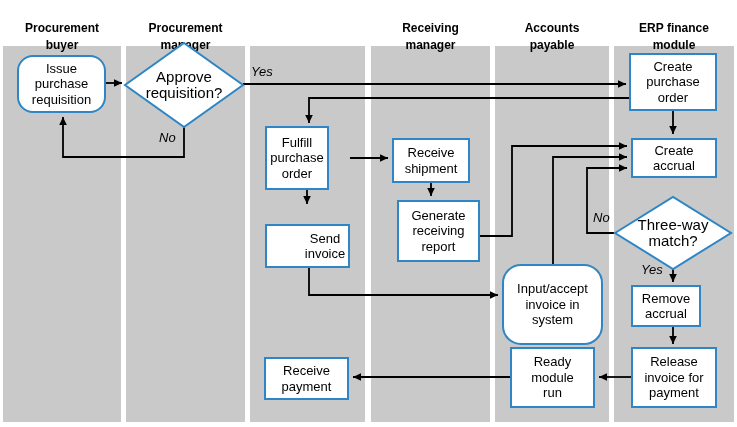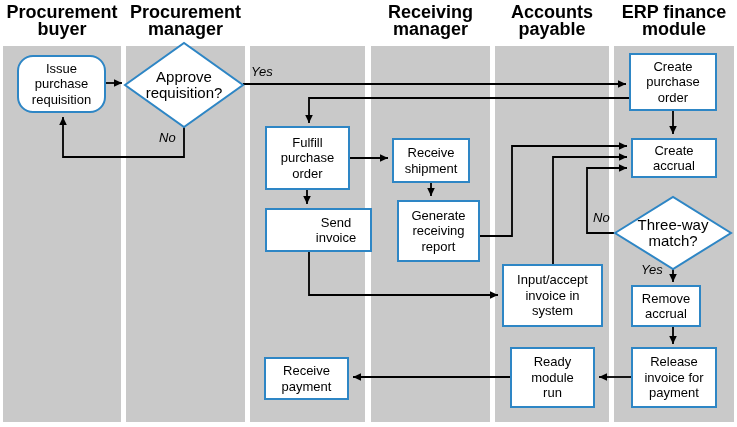--- a/index.html
+++ b/index.html
@@ -12,9 +12,9 @@
     background:var(--lane_fill, #c9c9c9);
   }
   .lane-header {
-    position:absolute; top:2px; height:35px;
+    position:absolute; top:18px; height:35px;
     display:flex; align-items:flex-end; justify-content:center;
-    text-align:center; font-weight:bold; font-size:18px; line-height:16.5px;
+    text-align:center; font-weight:bold; font-size:12px; line-height:16.5px;
     white-space:pre-line;
   }
   .edges { position:absolute; left:0; top:0; z-index:2; }

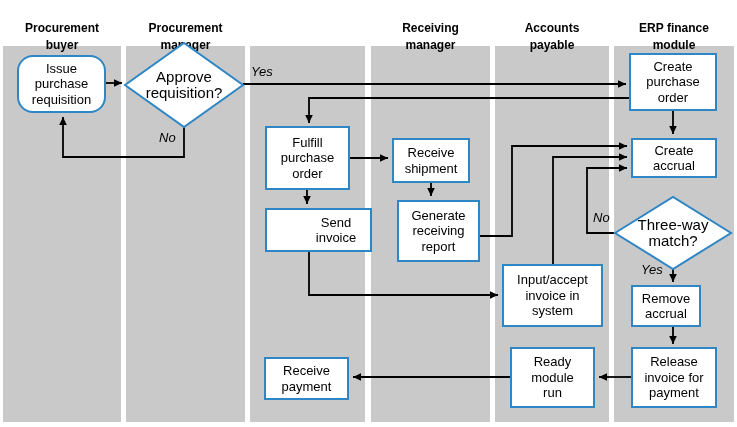--- a/index.html
+++ b/index.html
@@ -89,7 +89,7 @@
   <div class="node rounded" style="left:17px;  top:55px;  width:89px;  height:58px;">Issue
 purchase
 requisition</div>
-  <div class="node" style="left:265px; top:126px; width:85px;  height:64px;">Fulfill
+  <div class="node" style="left:265px; top:126px; width:64px;  height:64px;">Fulfill
 purchase
 order</div>
   <div class="node" style="left:265px; top:208px; width:107px;  height:44px;padding-left:37px;">Send

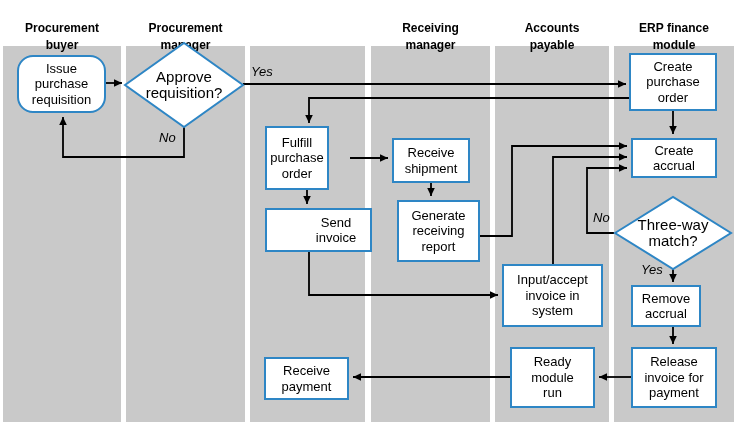--- a/index.html
+++ b/index.html
@@ -92,7 +92,7 @@
   <div class="node" style="left:265px; top:126px; width:64px;  height:64px;">Fulfill
 purchase
 order</div>
-  <div class="node" style="left:265px; top:208px; width:107px;  height:44px;padding-left:37px;">Send
+  <div class="node" style="left:265px; top:224px; width:85px;  height:44px;padding-left:37px;">Send
 invoice</div>
   <div class="node" style="left:264px; top:357px; width:85px;  height:43px;">Receive
 payment</div>

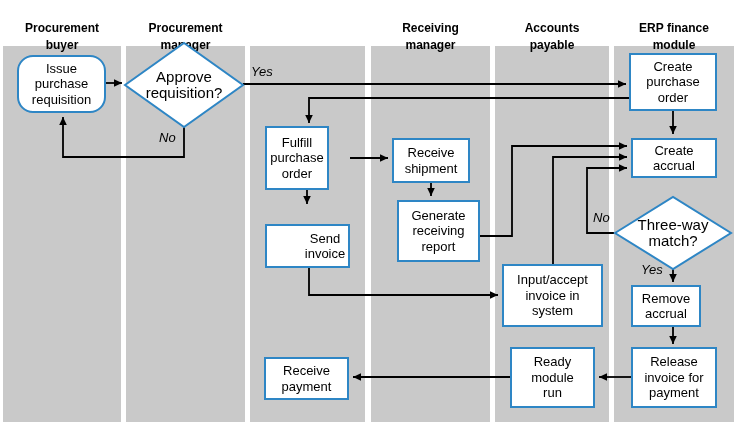--- a/index.html
+++ b/index.html
@@ -101,7 +101,7 @@
   <div class="node" style="left:397px; top:200px; width:83px;  height:62px;">Generate
 receiving
 report</div>
-  <div class="node" style="left:502px; top:264px; width:101px; height:63px;">Input/accept
+  <div class="node" style="left:502px; top:264px; width:101px; height:81px;border-radius:19px;">Input/accept
 invoice in
 system</div>
   <div class="node" style="left:510px; top:347px; width:85px;  height:61px;">Ready

